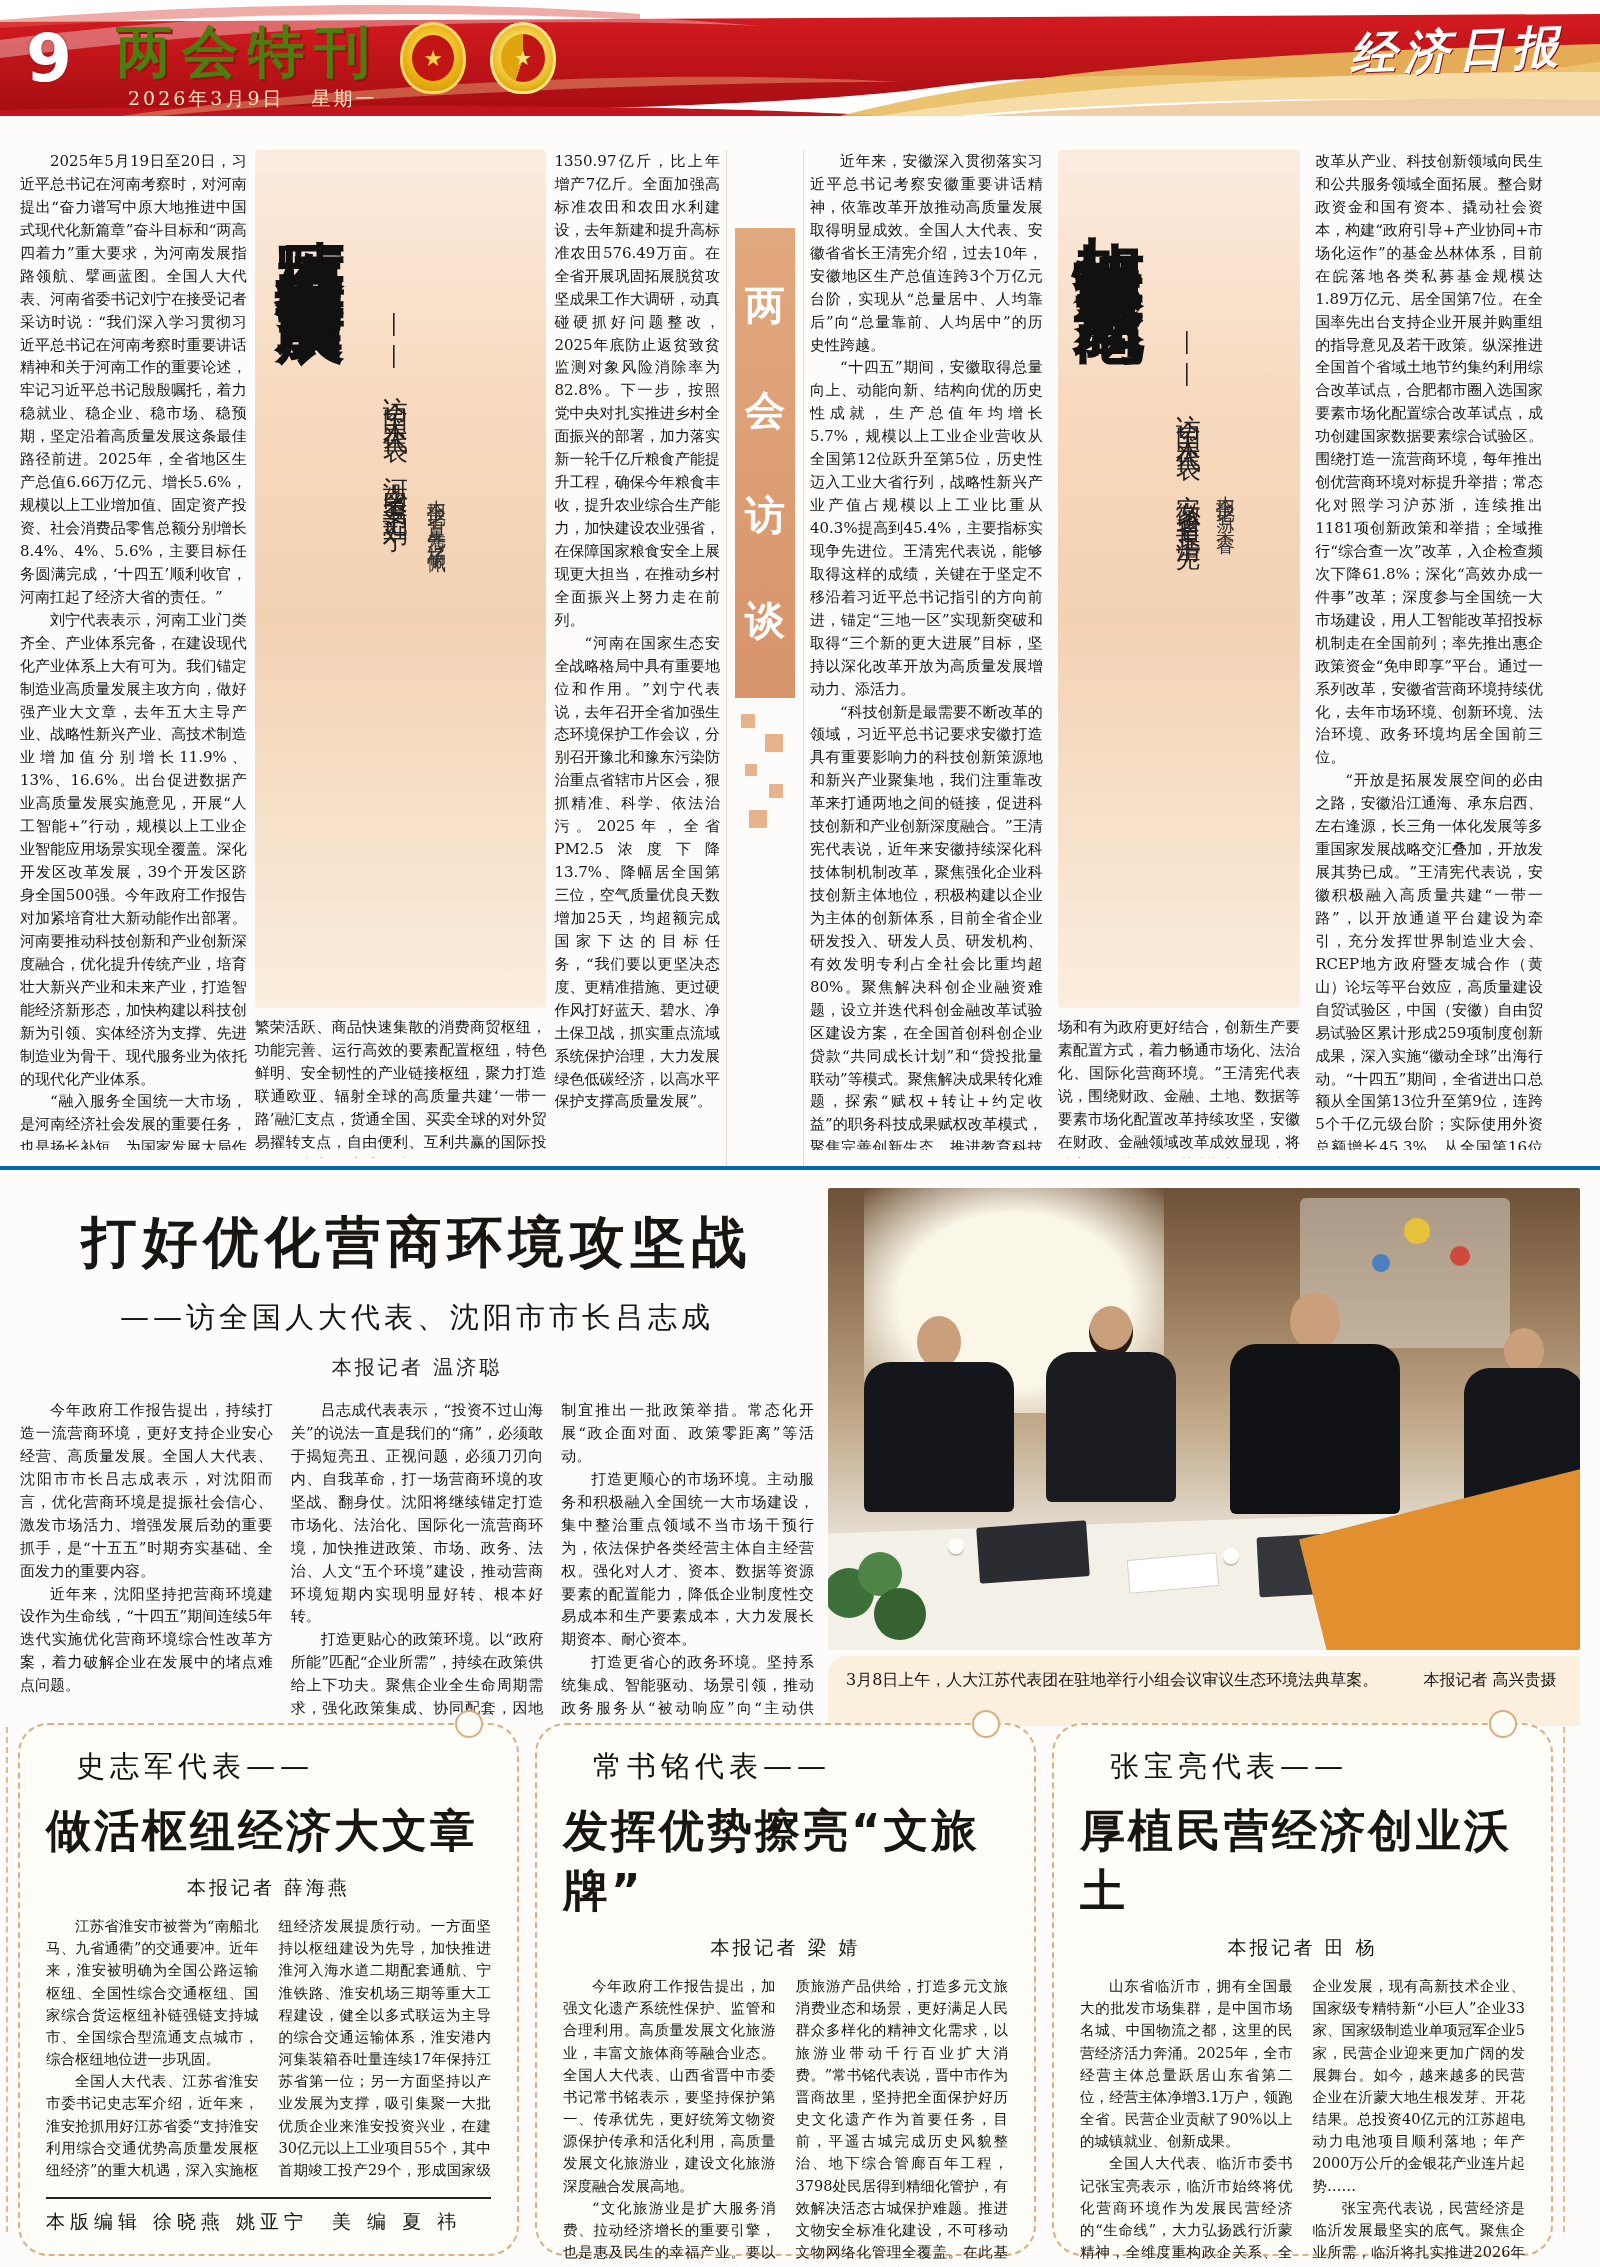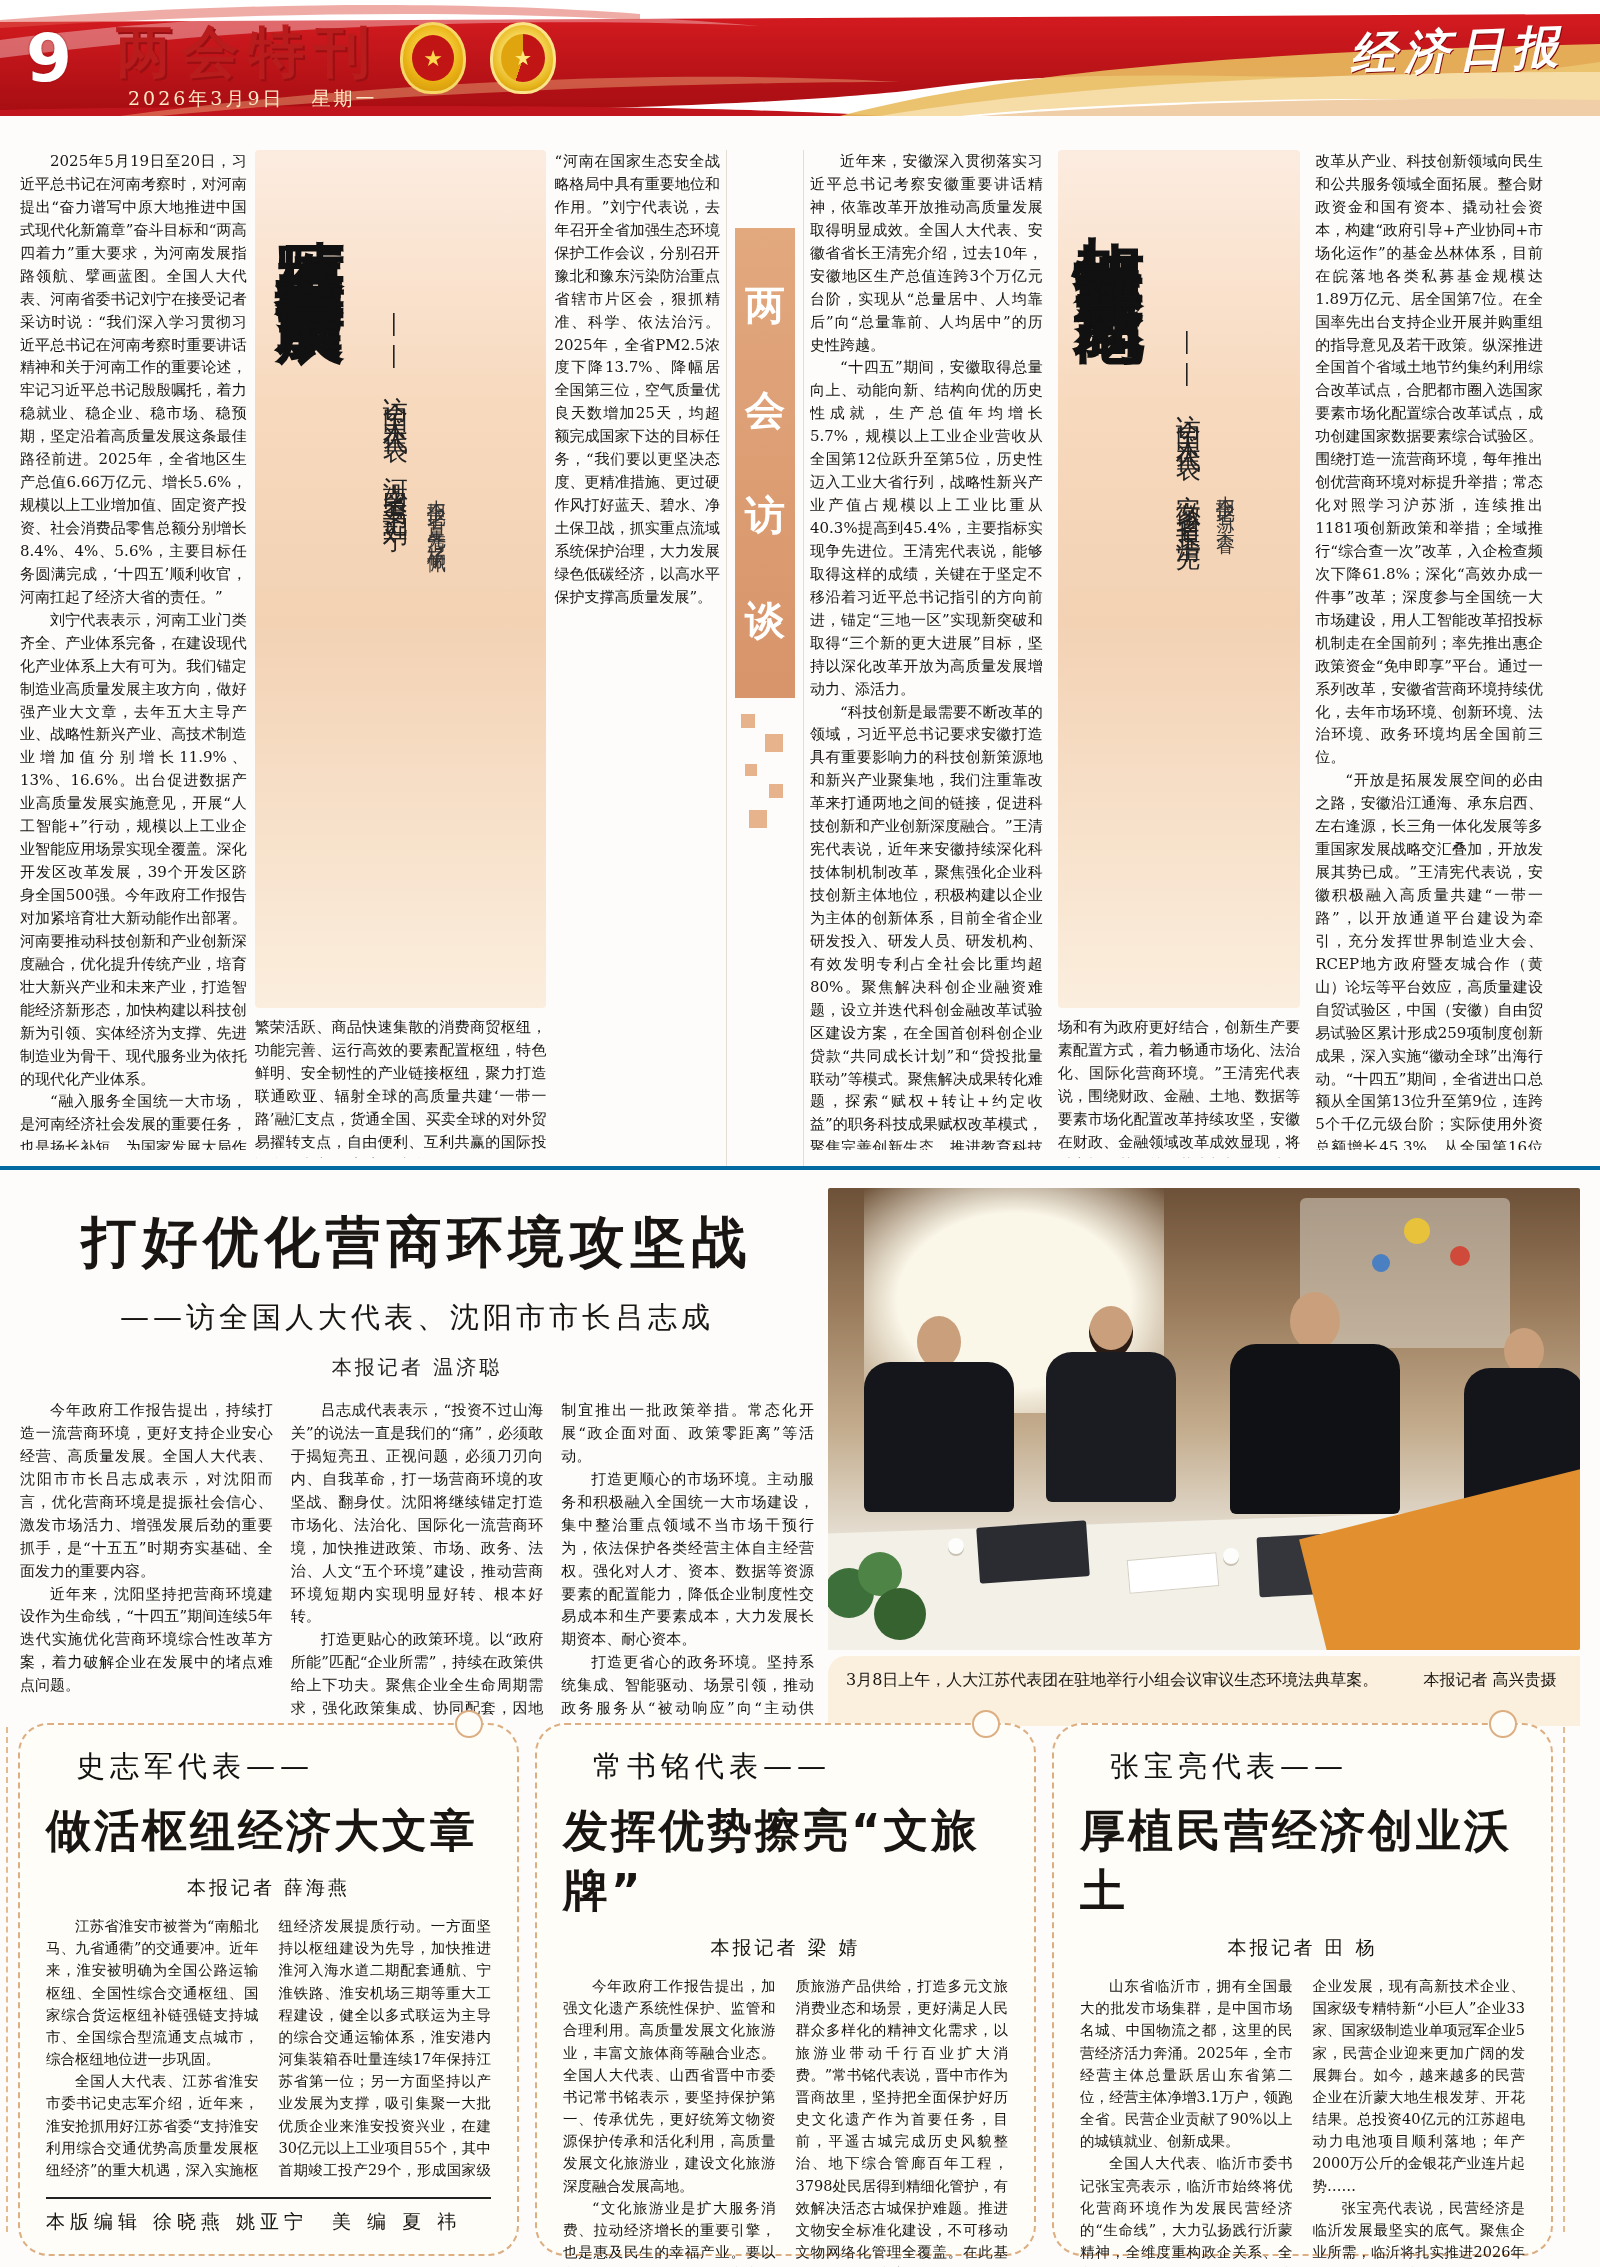--- a/index.html
+++ b/index.html
@@ -12,7 +12,7 @@
   .pageno{position:absolute;left:26px;top:26px;font-family:"DejaVu Sans","Liberation Sans",sans-serif;
     font-size:66px;font-weight:900;color:#fff;text-shadow:0 0 2px #8f0d10;line-height:1;}
   .edition{position:absolute;left:116px;top:24px;font-family:"DejaVu Sans","Liberation Sans",sans-serif;
-    font-size:56px;font-weight:900;color:#b91c1c;letter-spacing:10px;text-shadow:2px 2px 0 #9a0f13;line-height:1;}
+    font-size:56px;font-weight:900;color:#4d7c0f;letter-spacing:10px;text-shadow:2px 2px 0 #9a0f13;line-height:1;}
   .dateline{position:absolute;left:128px;top:86px;color:#ffe9c8;font-size:19px;letter-spacing:3px;}
   .emblem{position:absolute;top:22px;width:66px;height:72px;border-radius:50% 50% 46% 46%;}
   .emblem-nat{left:400px;background:radial-gradient(circle at 50% 42%,#ffe259 0 18%,#e8b013 60%,#c98f08 100%);

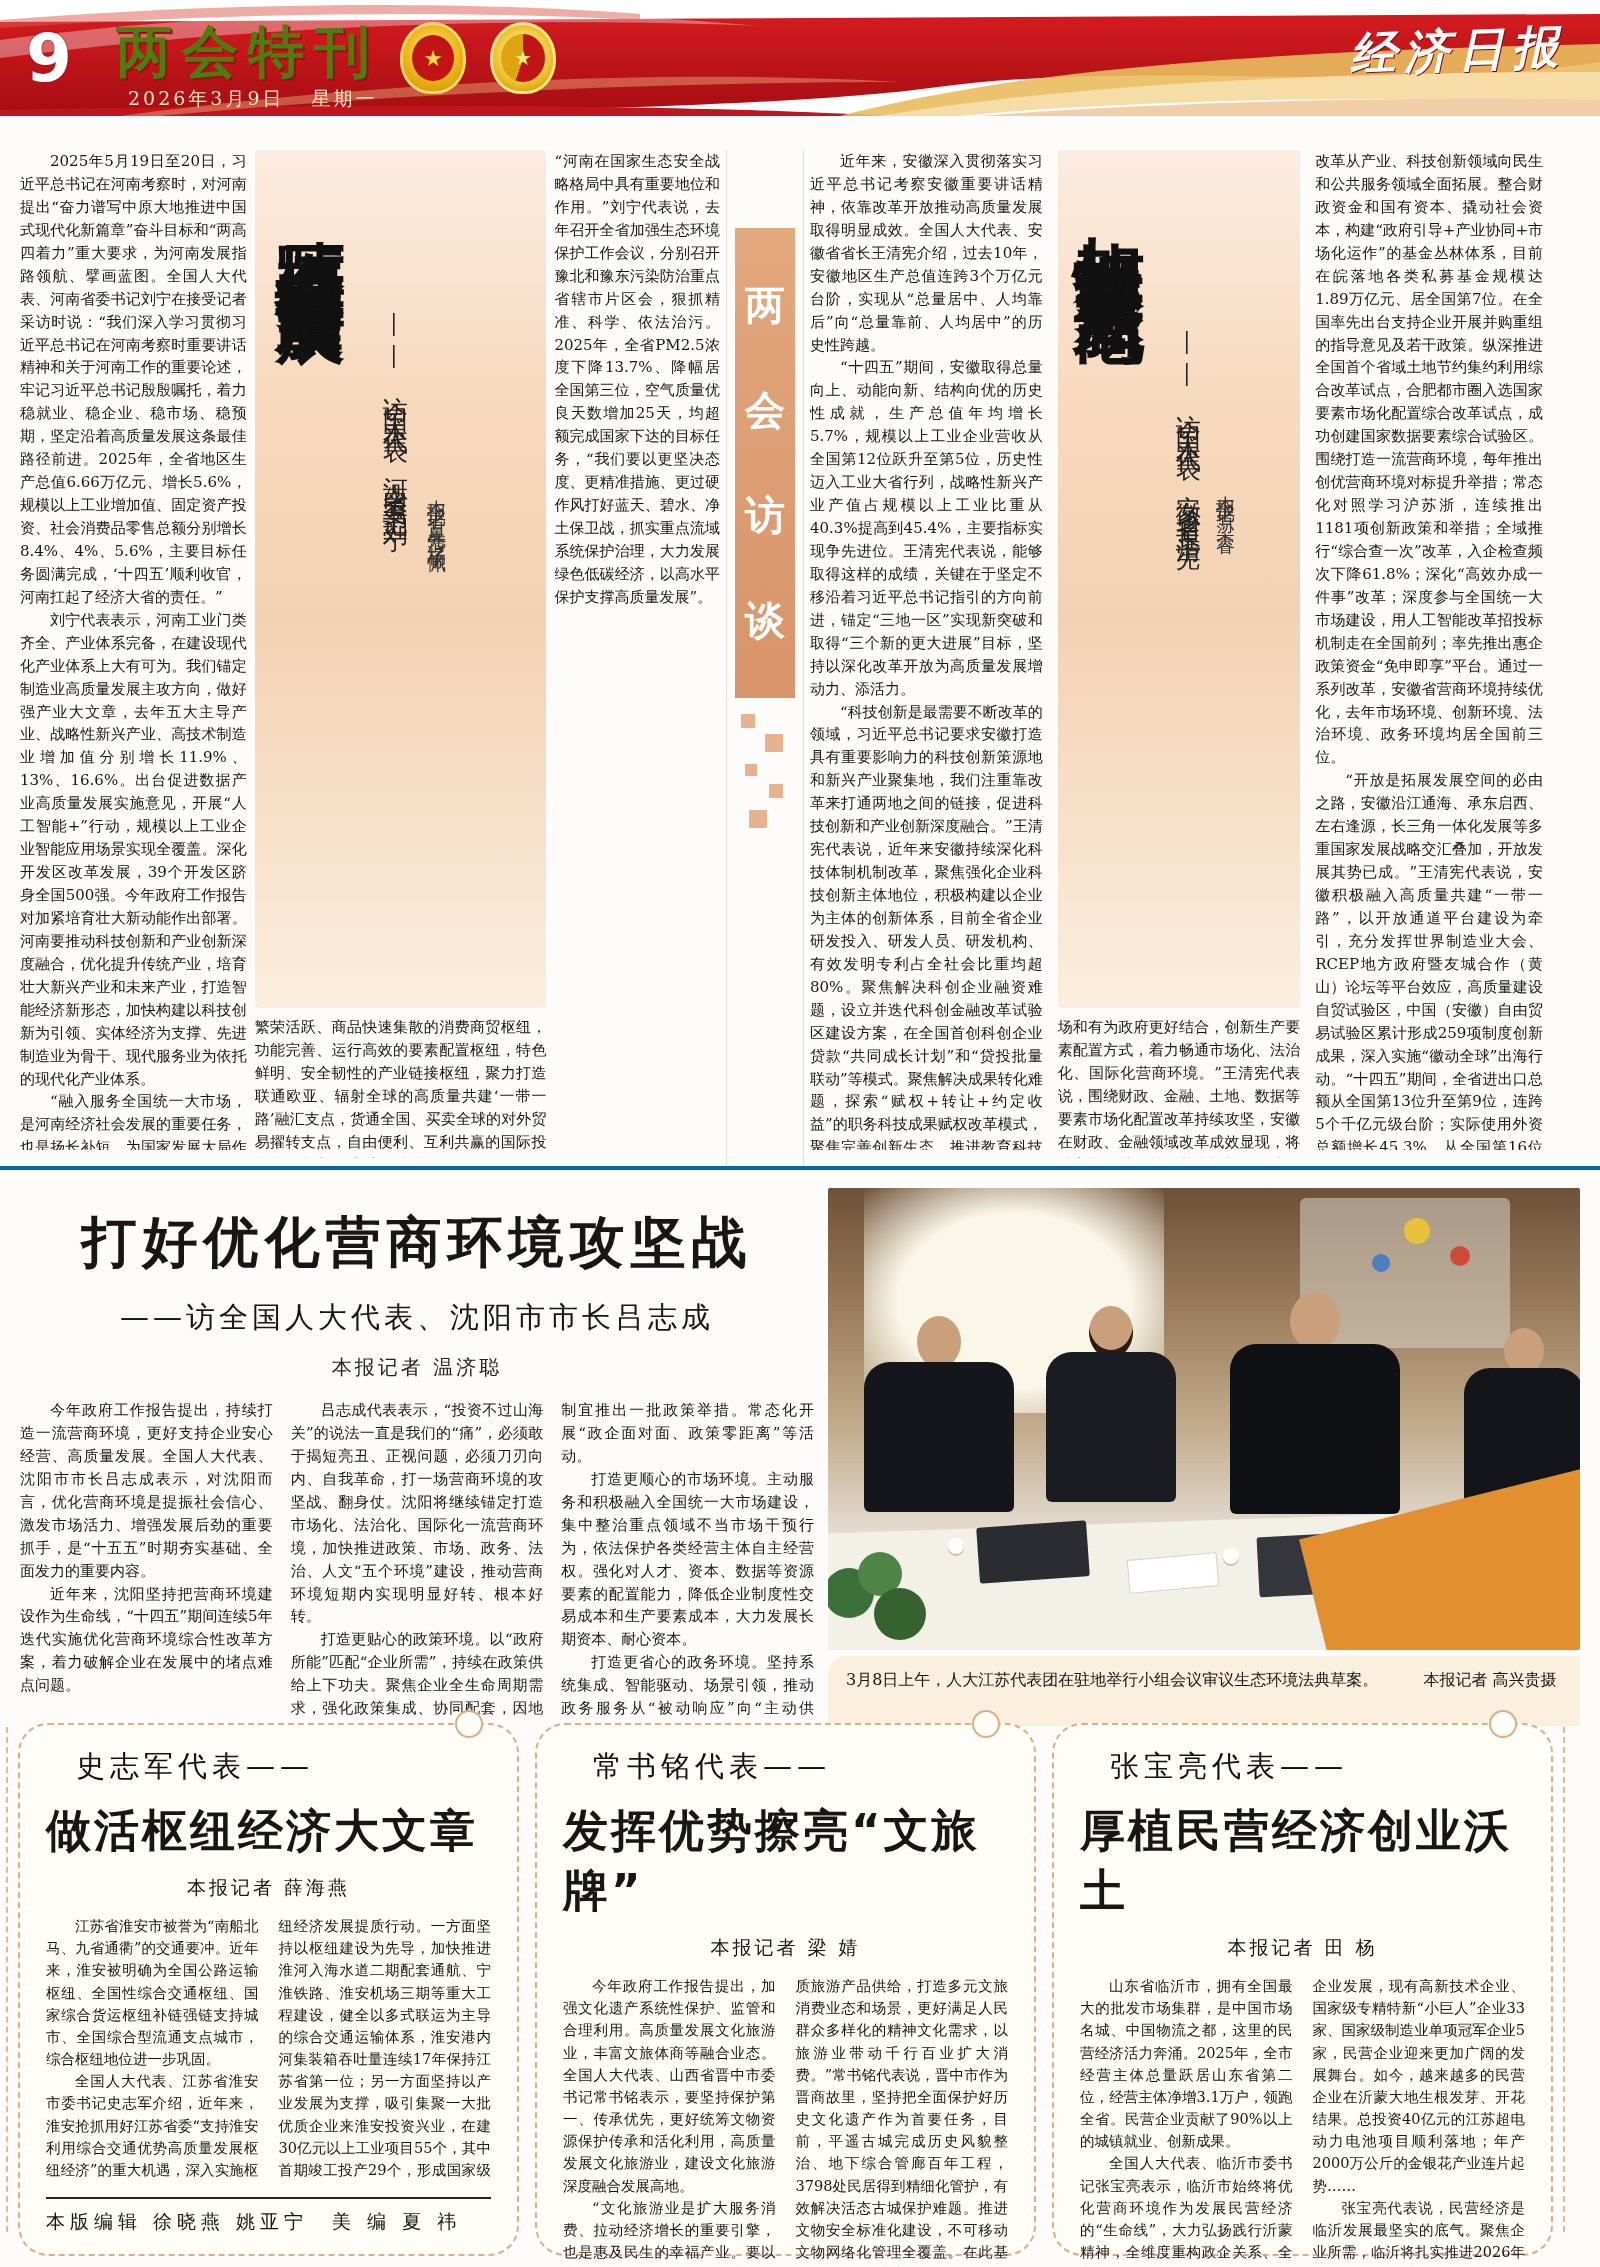--- a/index.html
+++ b/index.html
@@ -155,6 +155,7 @@
         </div>
     </div>
     <div class="ncol bodytext cont clip" style="width:168px;">
+        <p>1350.97亿斤，比上年增产7亿斤。全面加强高标准农田和农田水利建设，去年新建和提升高标准农田576.49万亩。在全省开展巩固拓展脱贫攻坚成果工作大调研，动真碰硬抓好问题整改，2025年底防止返贫致贫监测对象风险消除率为82.8%。下一步，按照党中央对扎实推进乡村全面振兴的部署，加力落实新一轮千亿斤粮食产能提升工程，确保今年粮食丰收，提升农业综合生产能力，加快建设农业强省，在保障国家粮食安全上展现更大担当，在推动乡村全面振兴上努力走在前列。</p>
         <p>“河南在国家生态安全战略格局中具有重要地位和作用。”刘宁代表说，去年召开全省加强生态环境保护工作会议，分别召开豫北和豫东污染防治重点省辖市片区会，狠抓精准、科学、依法治污。2025年，全省PM2.5浓度下降13.7%、降幅居全国第三位，空气质量优良天数增加25天，均超额完成国家下达的目标任务，“我们要以更坚决态度、更精准措施、更过硬作风打好蓝天、碧水、净土保卫战，抓实重点流域系统保护治理，大力发展绿色低碳经济，以高水平保护支撑高质量发展”。</p>
       </div>
   </div>

